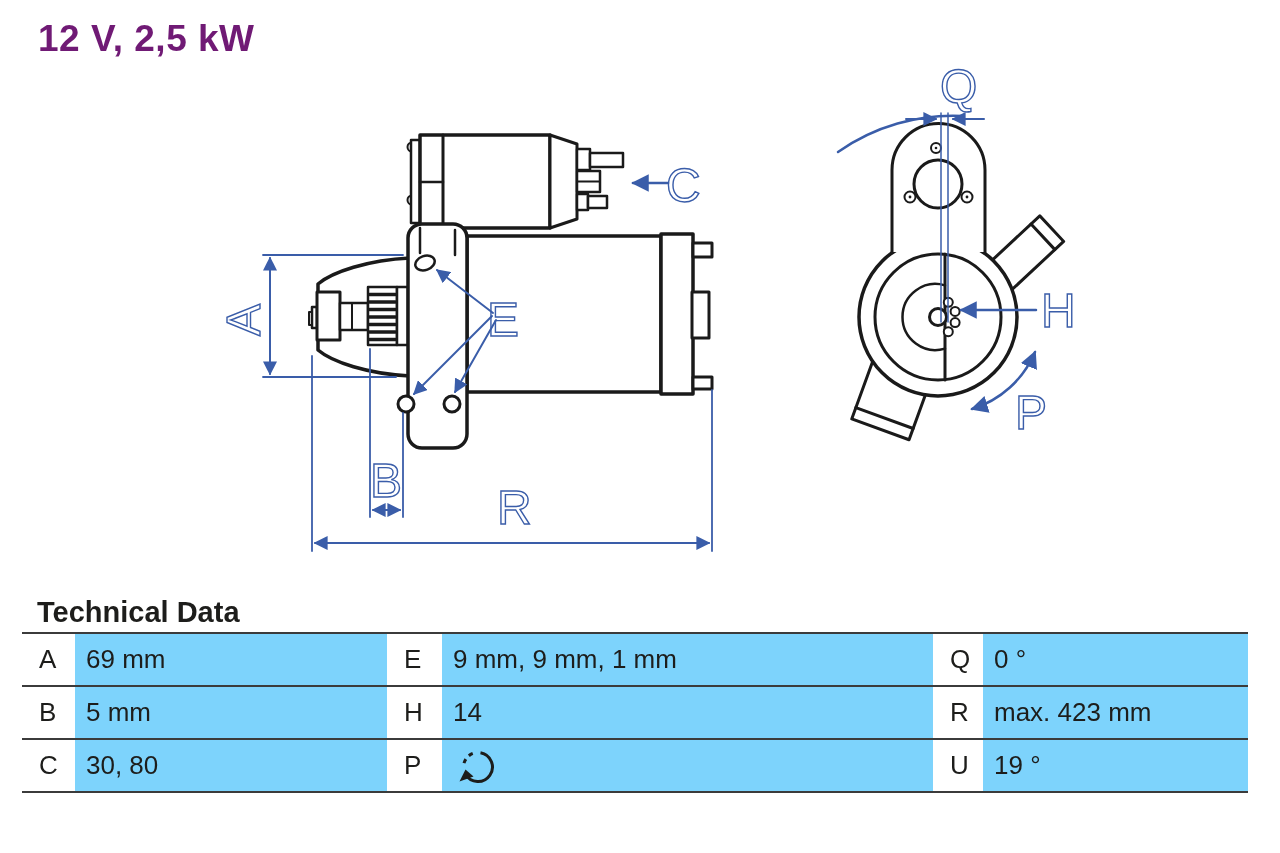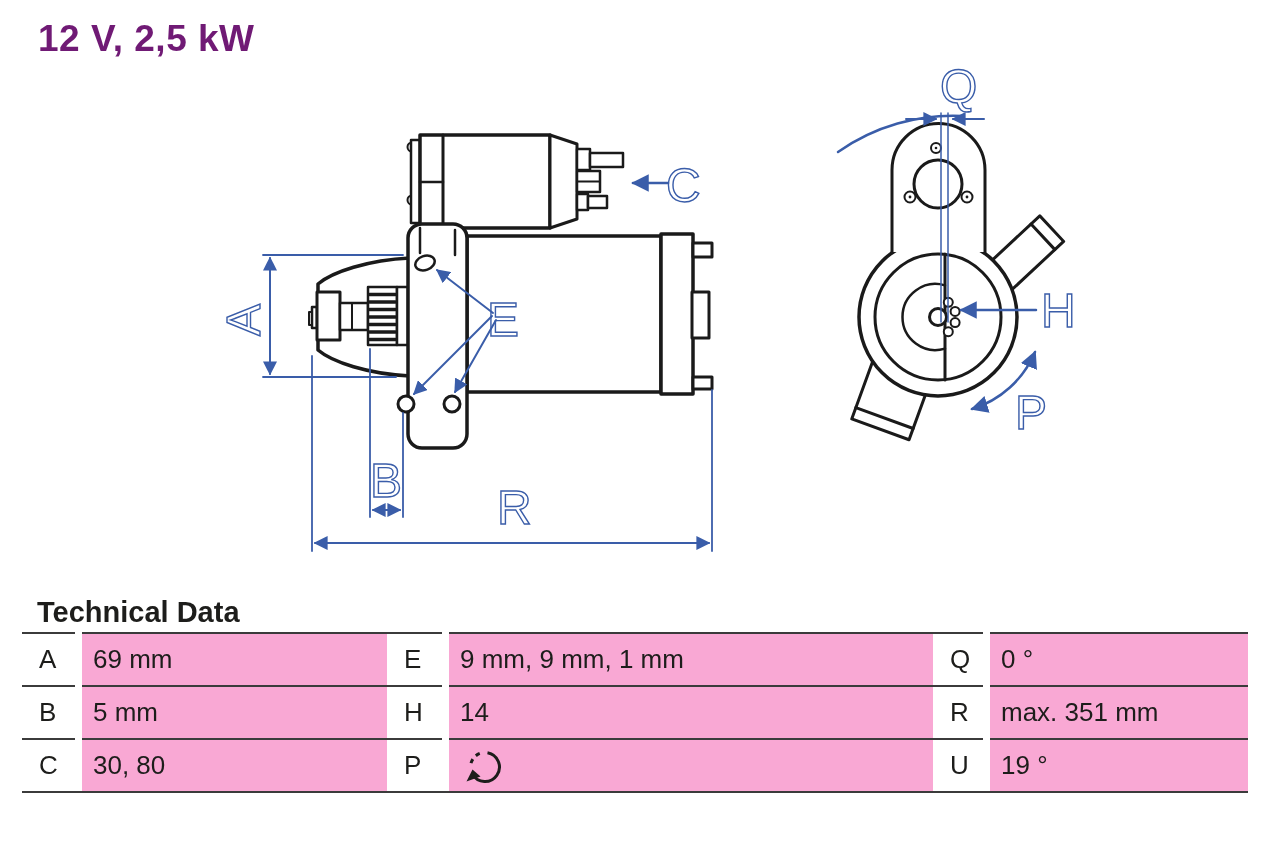--- a/index.html
+++ b/index.html
@@ -12,7 +12,7 @@
     grid-auto-rows:53px;border-bottom:2px solid #3b3b3b;font-size:26px;}
   .tech-table .cell{display:flex;align-items:center;border-top:2px solid #3b3b3b;}
   .tech-table .kcell{background:#ffffff;padding-left:17px;}
-  .tech-table .vcell{background:#f9a8d4;padding-left:11px;margin-left:7px;}
+  .tech-table .vcell{background:#7dd3fc;padding-left:11px;}
   .rot-icon{margin-top:2px;}
 </style>
 </head>

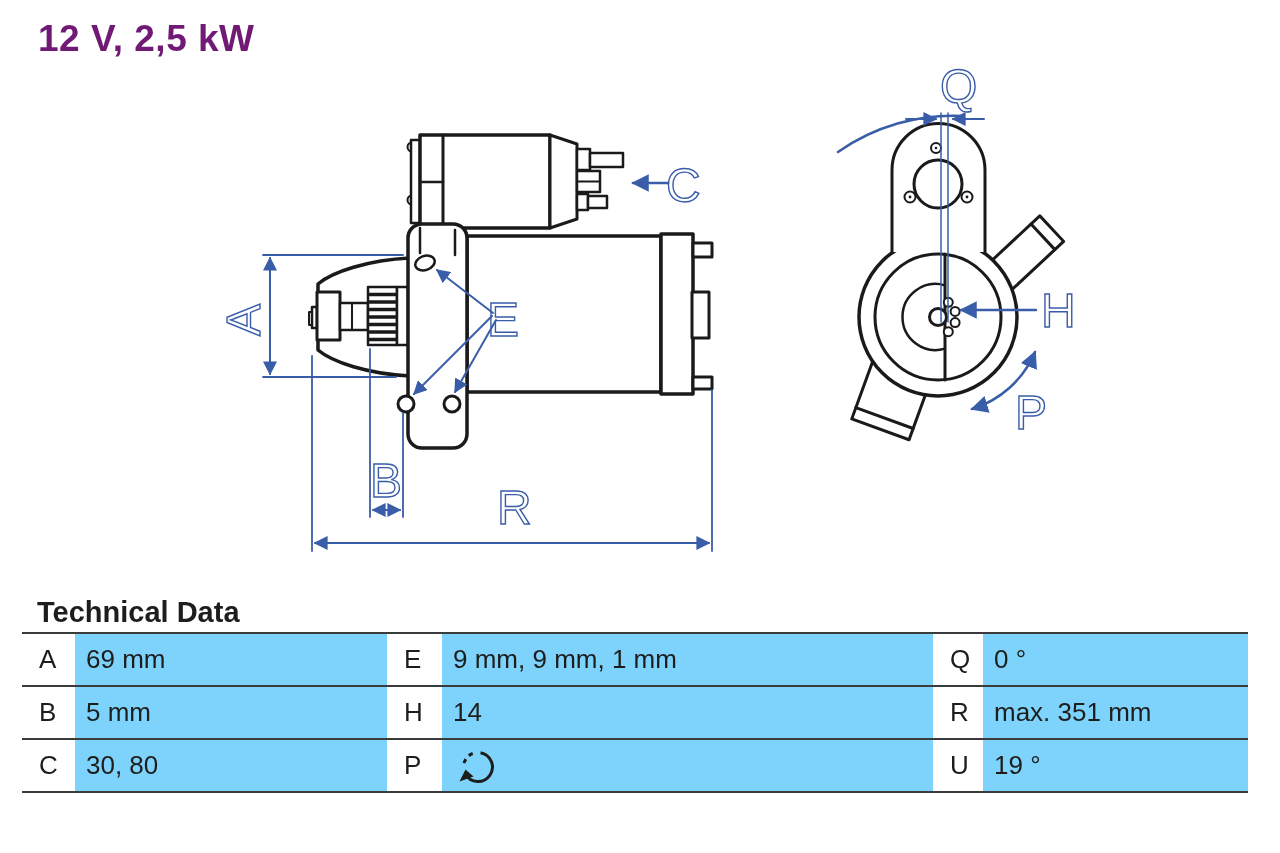--- a/index.html
+++ b/index.html
@@ -168,7 +168,7 @@
   <div class="cell kcell">H</div>
   <div class="cell vcell">14</div>
   <div class="cell kcell">R</div>
-  <div class="cell vcell">max. 351 mm</div>
+  <div class="cell vcell">max. 423 mm</div>
 
   <div class="cell kcell">C</div>
   <div class="cell vcell">30, 80</div>

